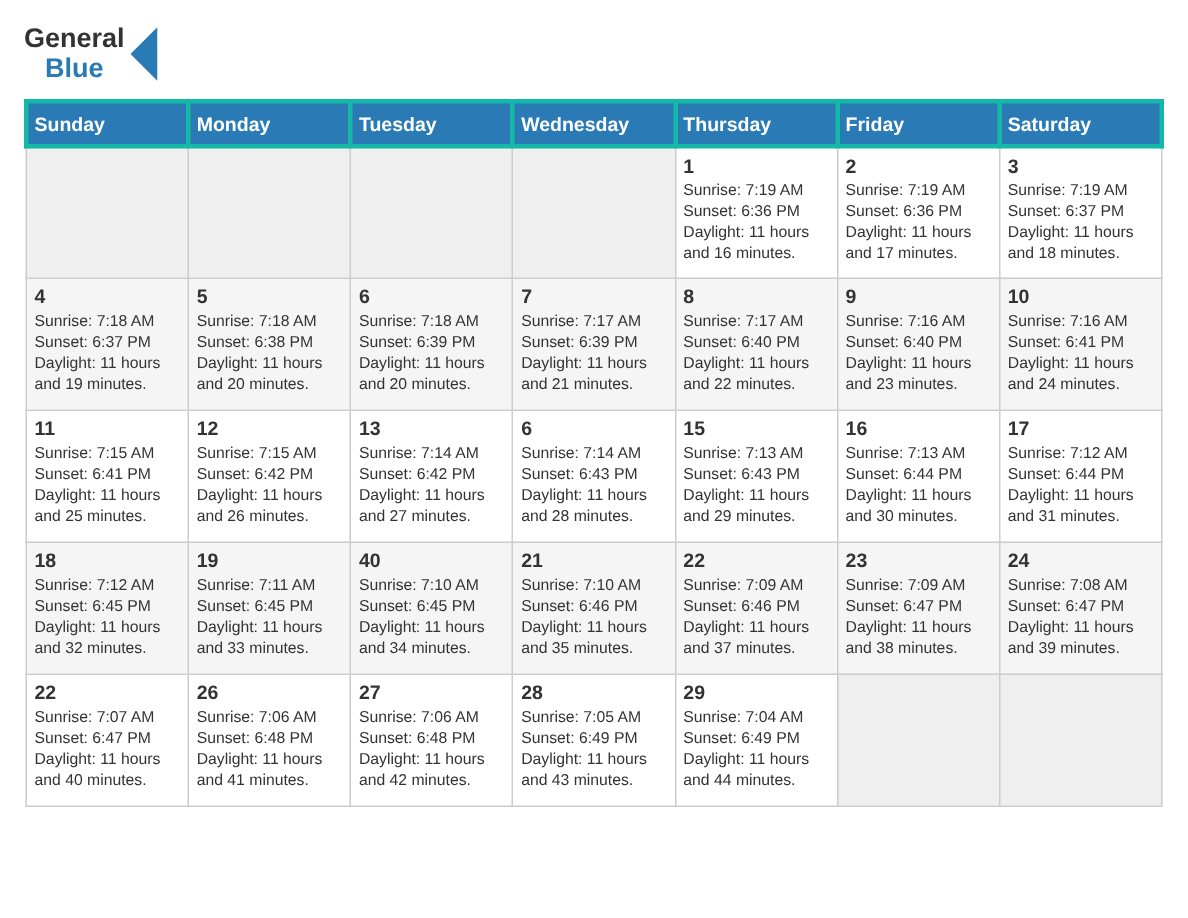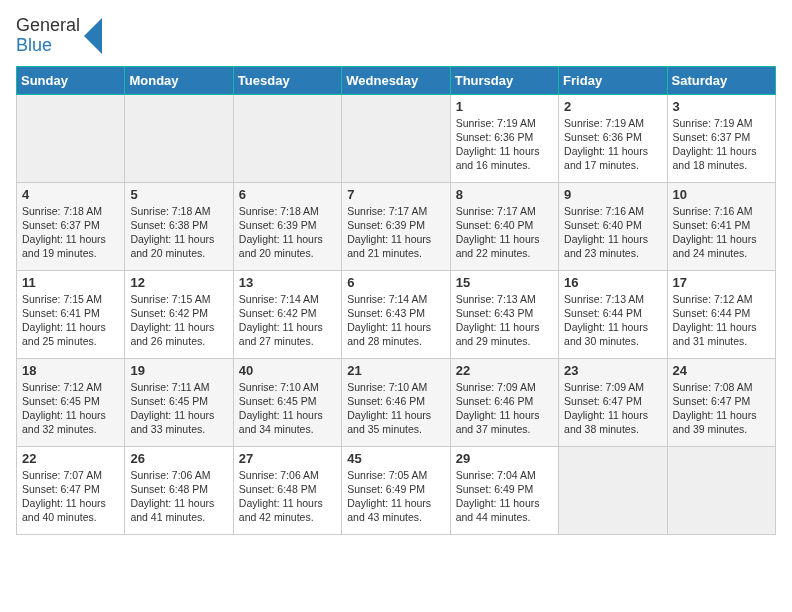--- a/index.html
+++ b/index.html
@@ -23,8 +23,9 @@
     }
     .logo-text {
       font-size: 18px;
-      font-weight: normal;
+      font-weight: bold;
       line-height: 1.1;
+      text-align: center;
     }
     .logo-general { color: #333; }
     .logo-blue { color: #2a7ab5; }

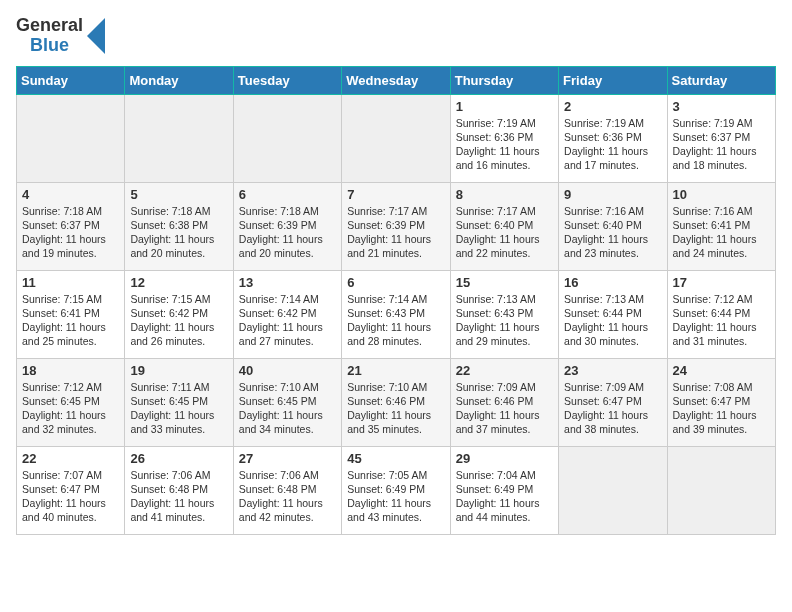--- a/index.html
+++ b/index.html
@@ -53,7 +53,7 @@
       text-align: left;
       font-size: 13px;
       font-weight: bold;
-      border: 1px solid #14b8a6;
+      border: 3px solid #14b8a6;
     }
     tbody td {
       border: 1px solid #ccc;

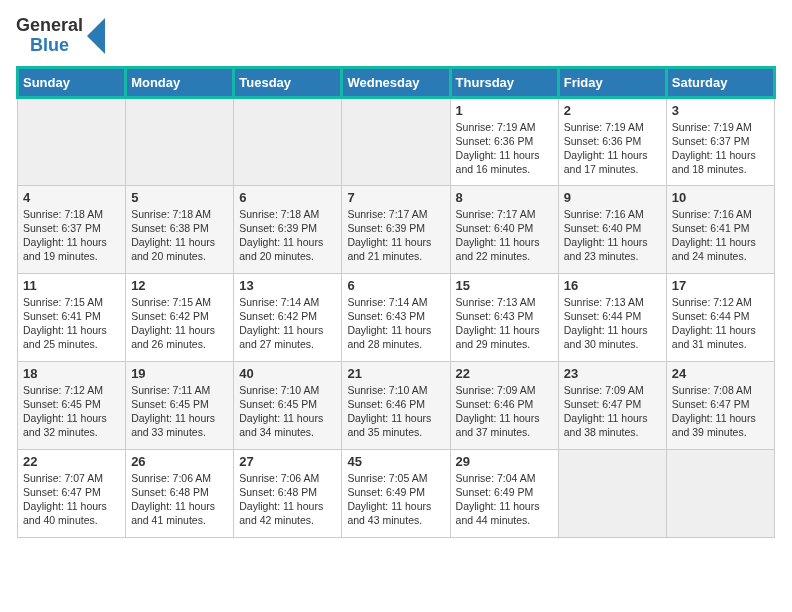--- a/index.html
+++ b/index.html
@@ -295,7 +295,7 @@
 Daylight: 11 hours and 42 minutes.</div>
         </td>
         <td>
-          <span class="day-number">45</span>
+          <span class="day-number">28</span>
           <div class="day-info" style="white-space: pre-line;">Sunrise: 7:05 AM
 Sunset: 6:49 PM
 Daylight: 11 hours and 43 minutes.</div>

